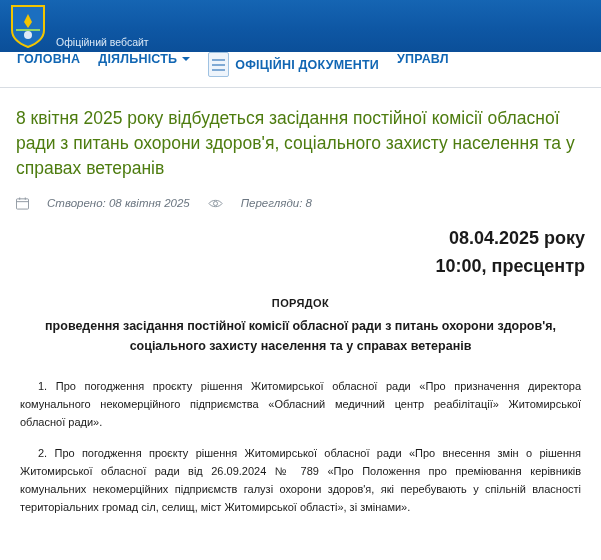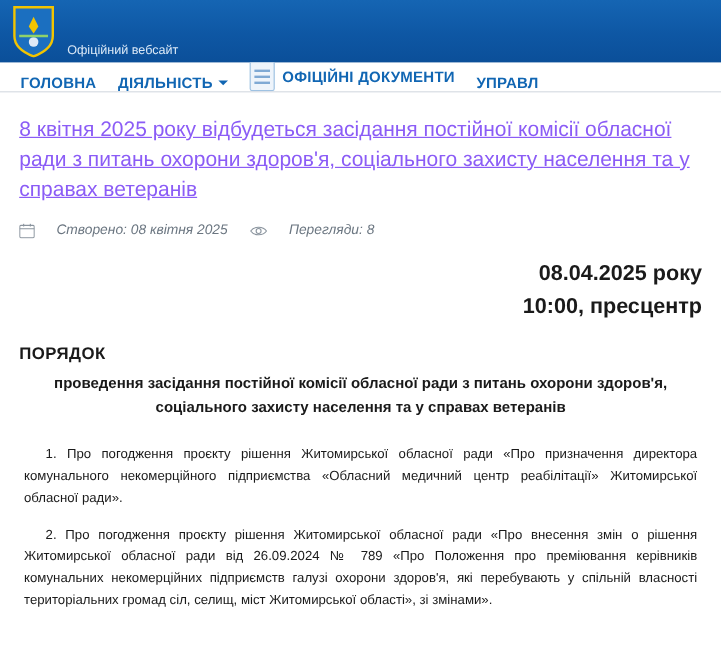--- a/index.html
+++ b/index.html
@@ -58,11 +58,11 @@
 
   
   .nav {
-    height: 25px;
+    height: 36px;
     background: #ffffff;
     border-bottom: 1px solid #d8dde3;
     display: flex;
-    align-items: flex-end;
+    align-items: flex-start;
     padding: 0 8px;
     box-sizing: border-box;
     overflow: hidden;

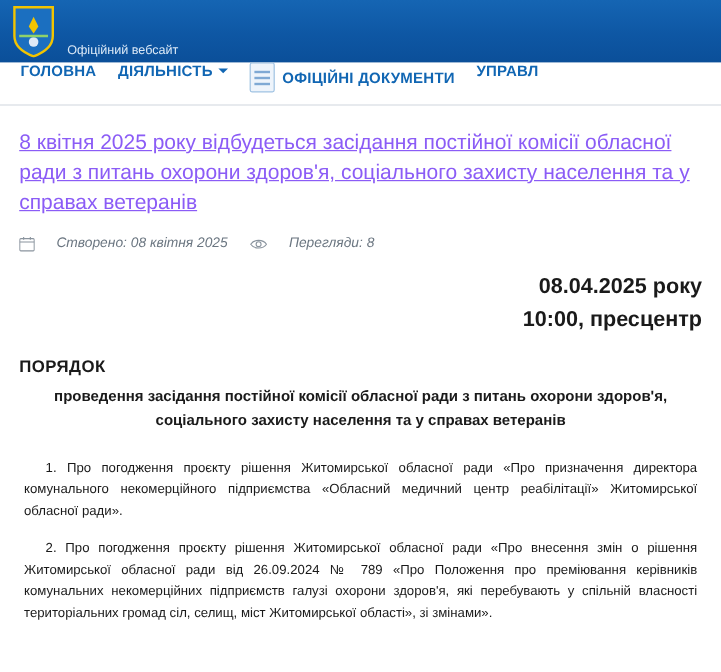--- a/index.html
+++ b/index.html
@@ -116,10 +116,9 @@
   .article-title {
     font-size: 17.5px;
     line-height: 1.42;
-    color: #8b5cf6;
+    color: #4d7c0f;
     font-weight: normal;
     margin: 0 0 16px 0;
-    text-decoration: underline;
   }
   .meta-row {
     display: flex;

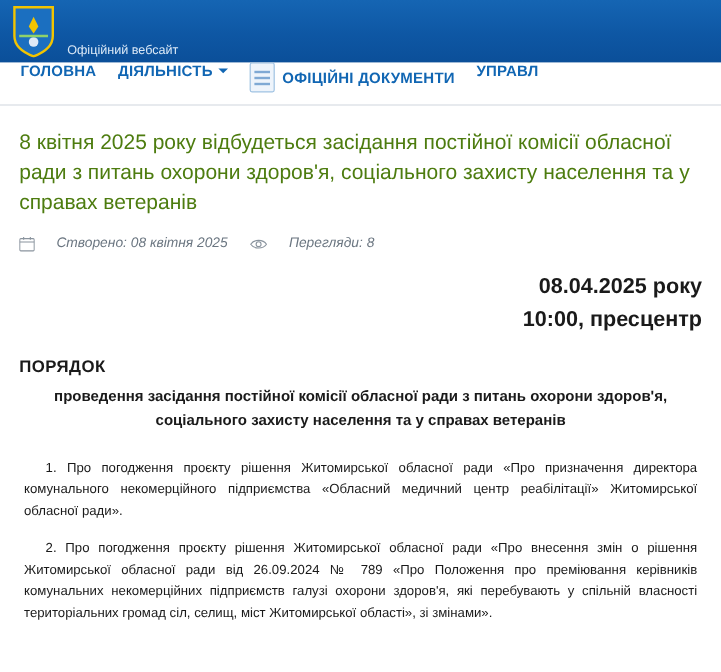--- a/index.html
+++ b/index.html
@@ -146,7 +146,8 @@
   }
 
   .order-title {
-    font-size: 14px;
+    text-align: center;
+    font-size: 11px;
     font-weight: bold;
     color: #1a1a1a;
     margin-bottom: 8px;

